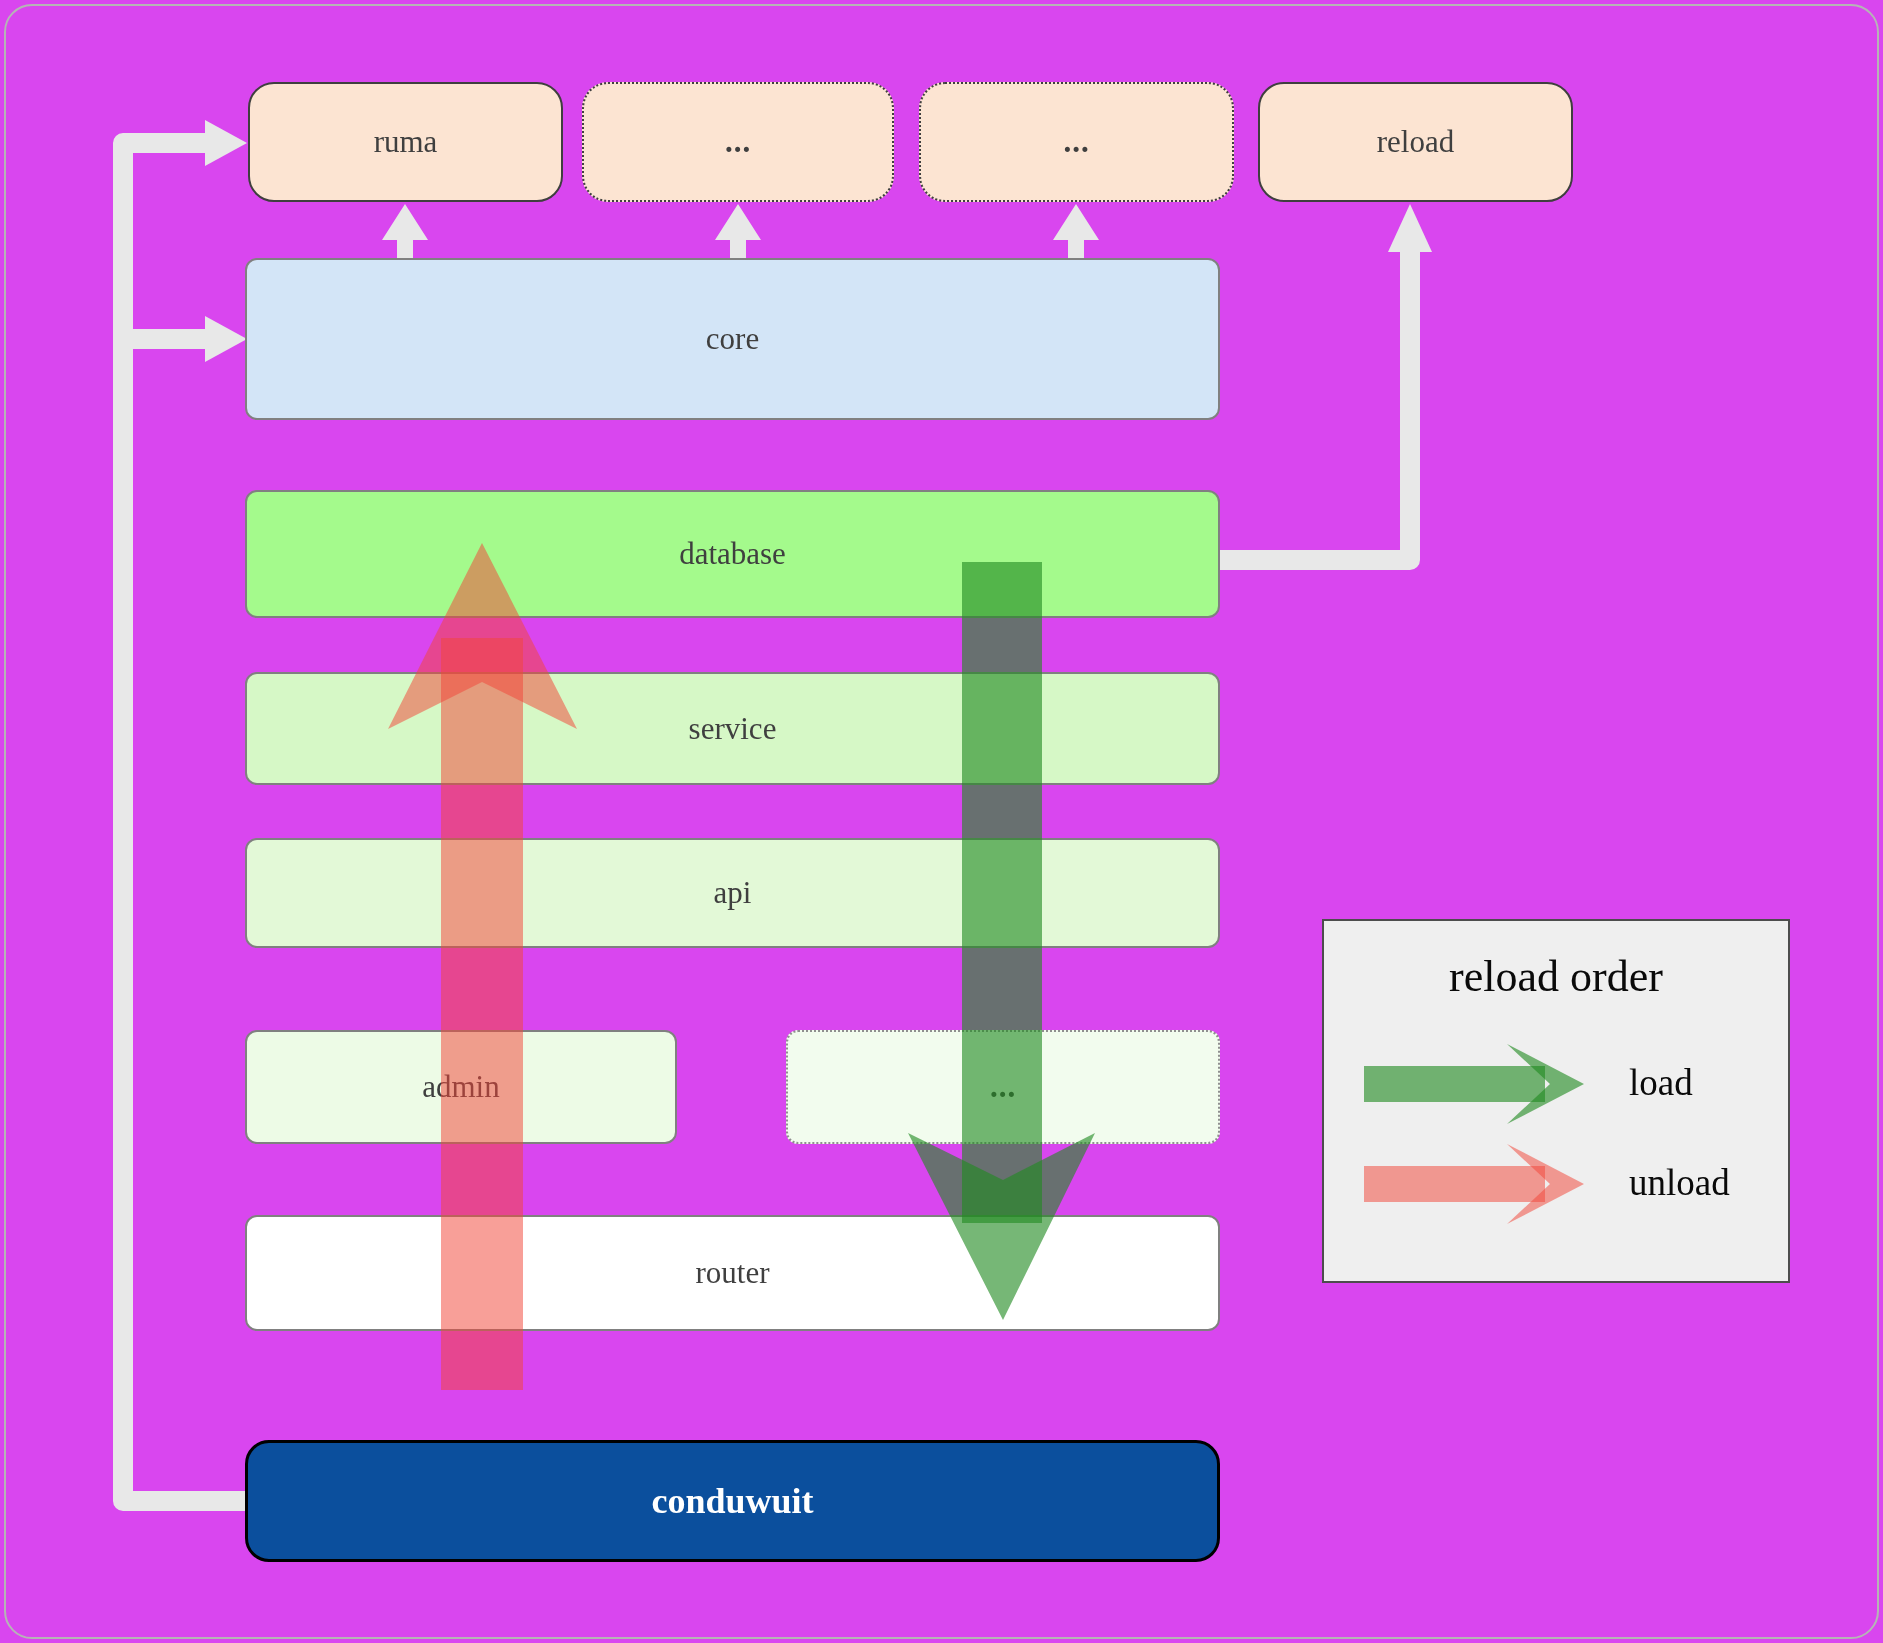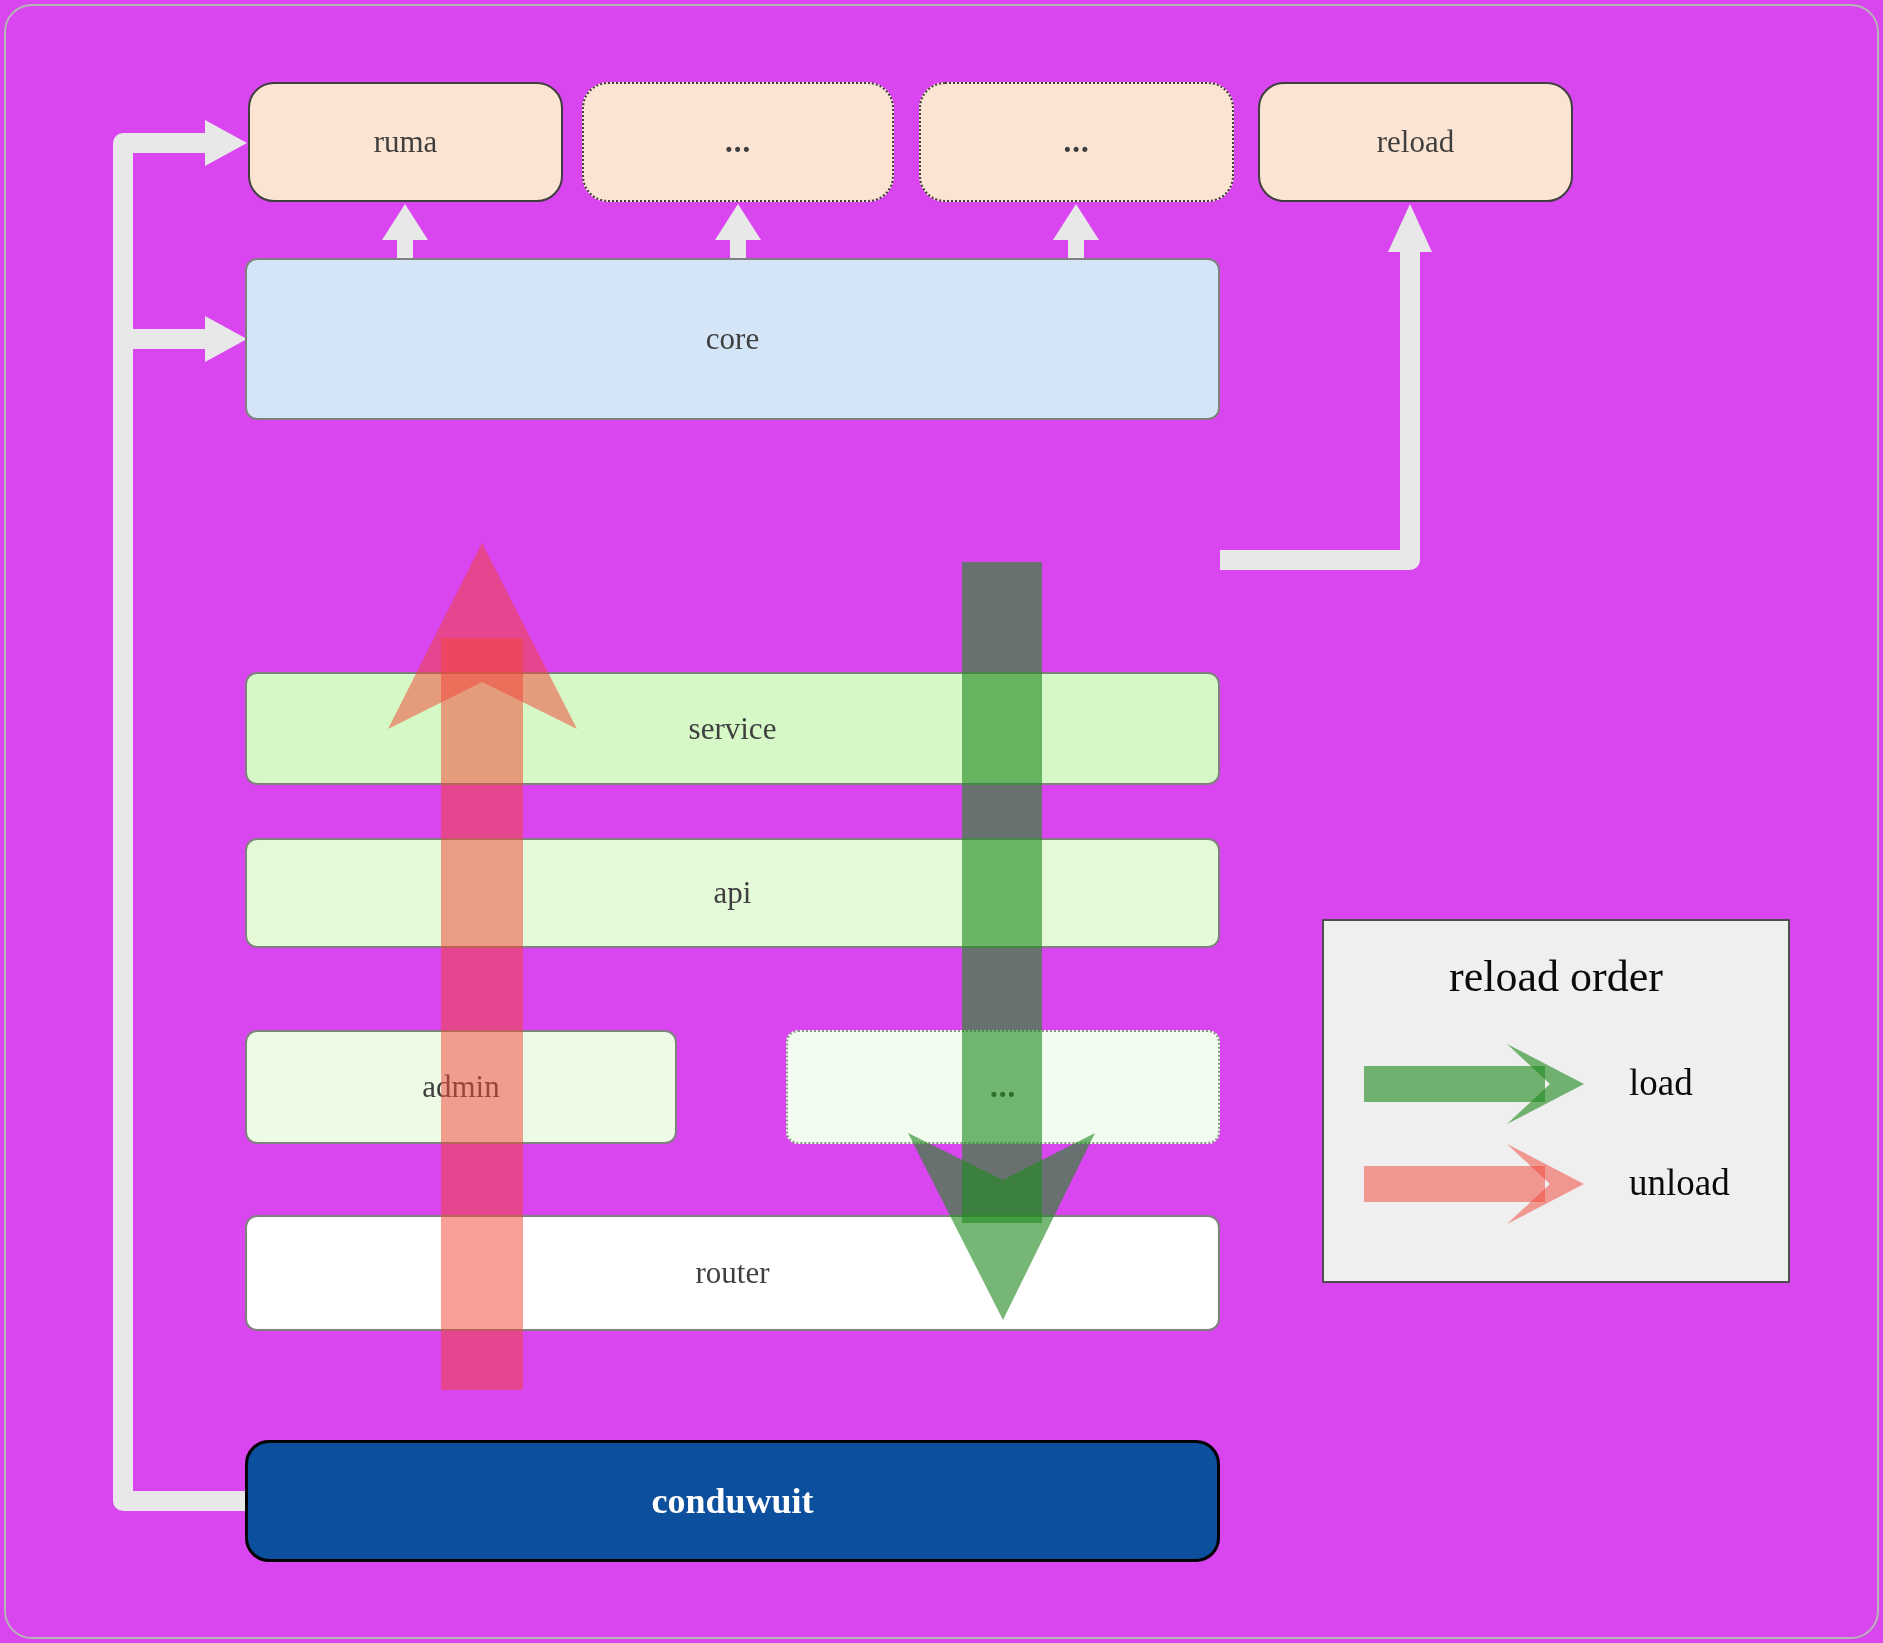--- a/index.html
+++ b/index.html
@@ -124,6 +124,9 @@
   <div class="box layer-box" style="left:245px; top:258px; width:975px; height:162px; background:#d3e5f7;">
     <span>core</span>
   </div>
+  <div class="box layer-box" style="left:245px; top:490px; width:975px; height:128px; background:#a4fa8c;">
+    <span>database</span>
+  </div>
   <div class="box layer-box" style="left:245px; top:672px; width:975px; height:113px; background:#d6f8c6;">
     <span>service</span>
   </div>

